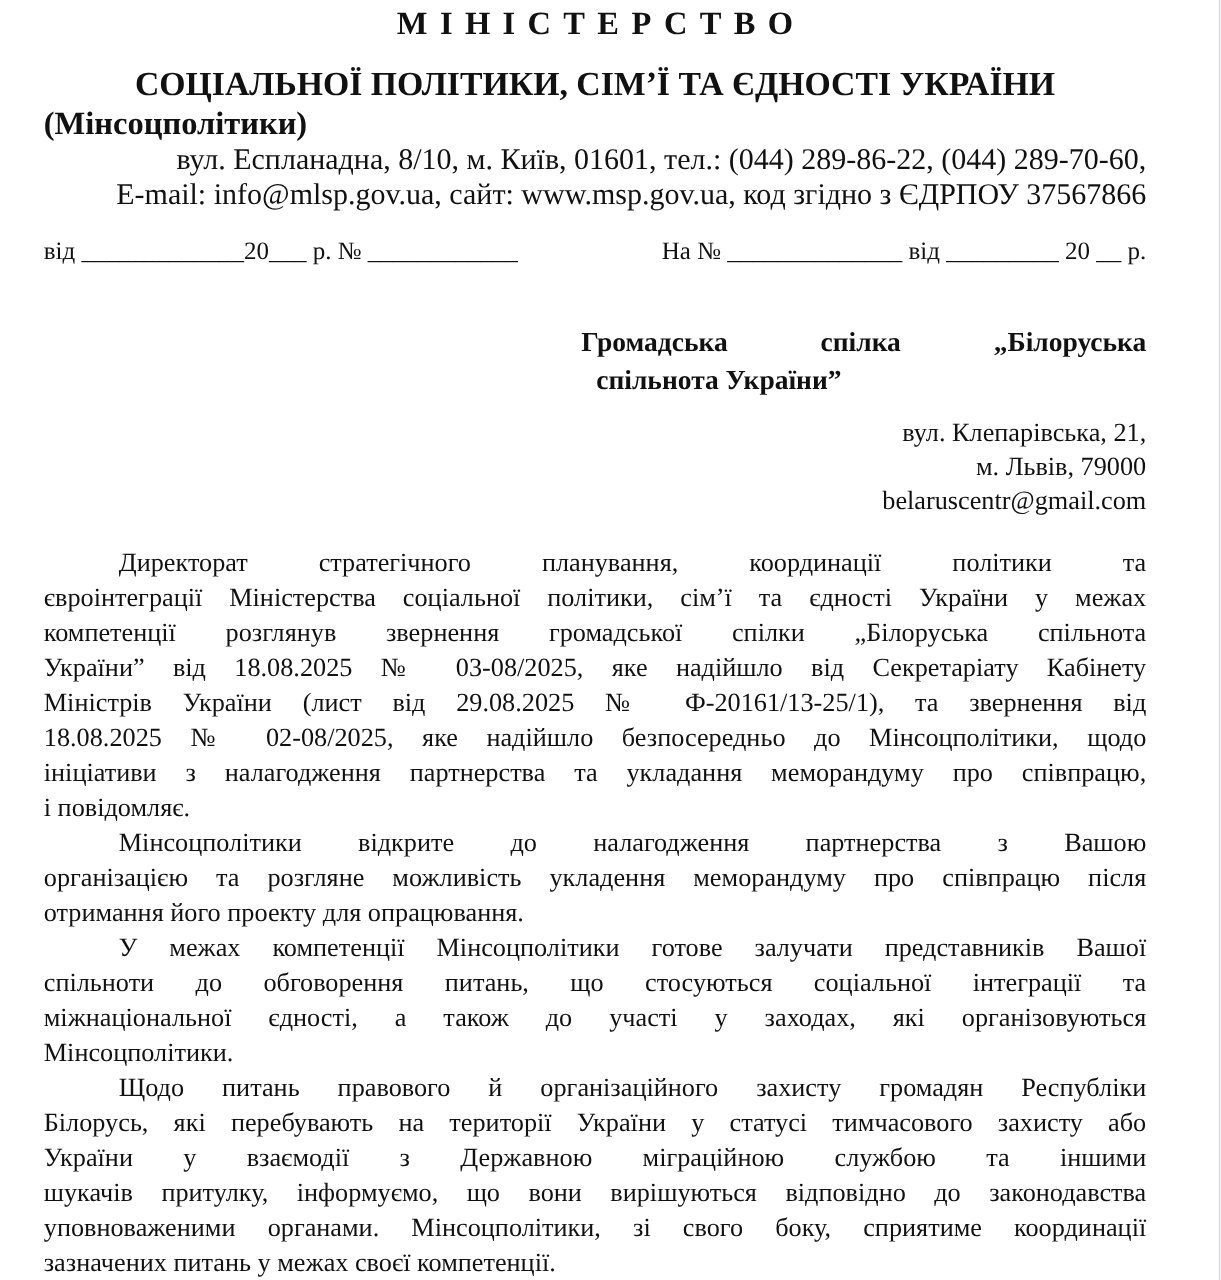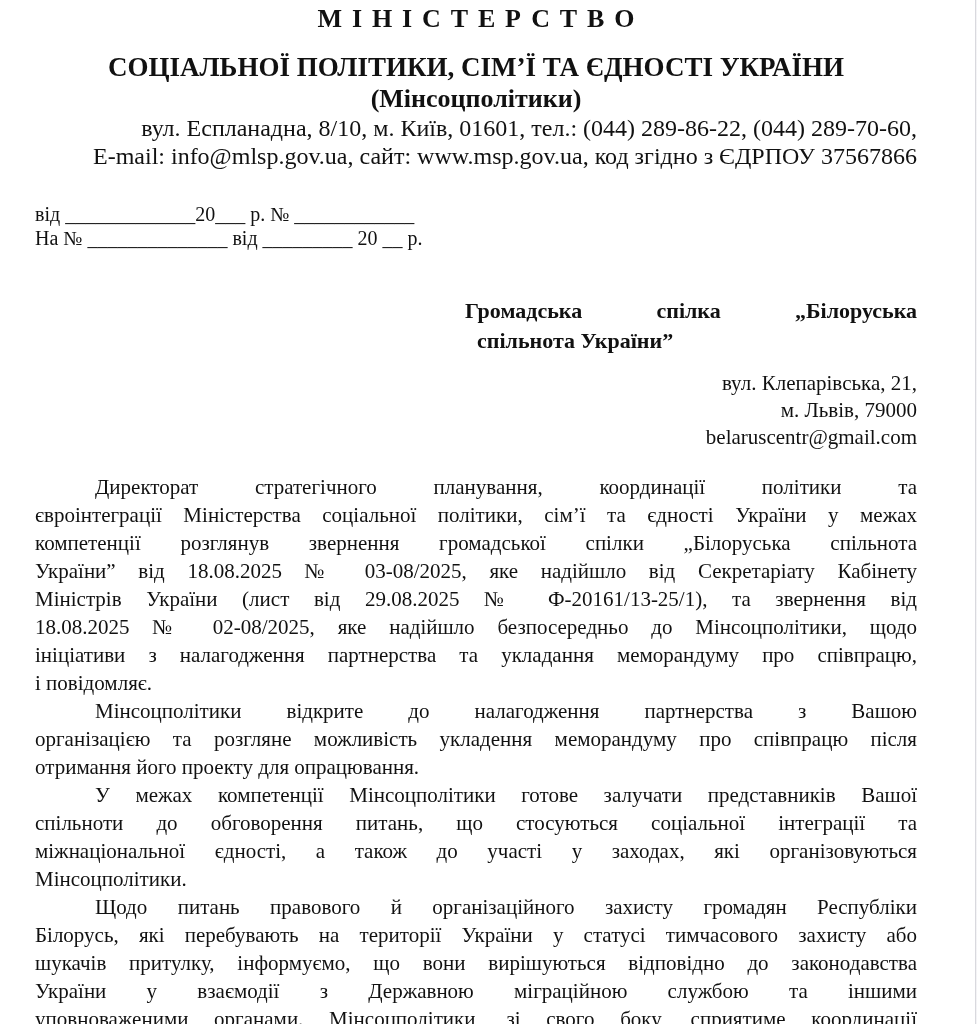--- a/index.html
+++ b/index.html
@@ -32,7 +32,7 @@
   }
   .ministry-short{
     margin-top:1px;
-    text-align:center;font-weight:bold;font-size:26px;line-height:30px;
+    text-align:left;font-weight:bold;font-size:26px;line-height:30px;
   }
   .contact{
     text-align:right;font-size:24px;line-height:28px;

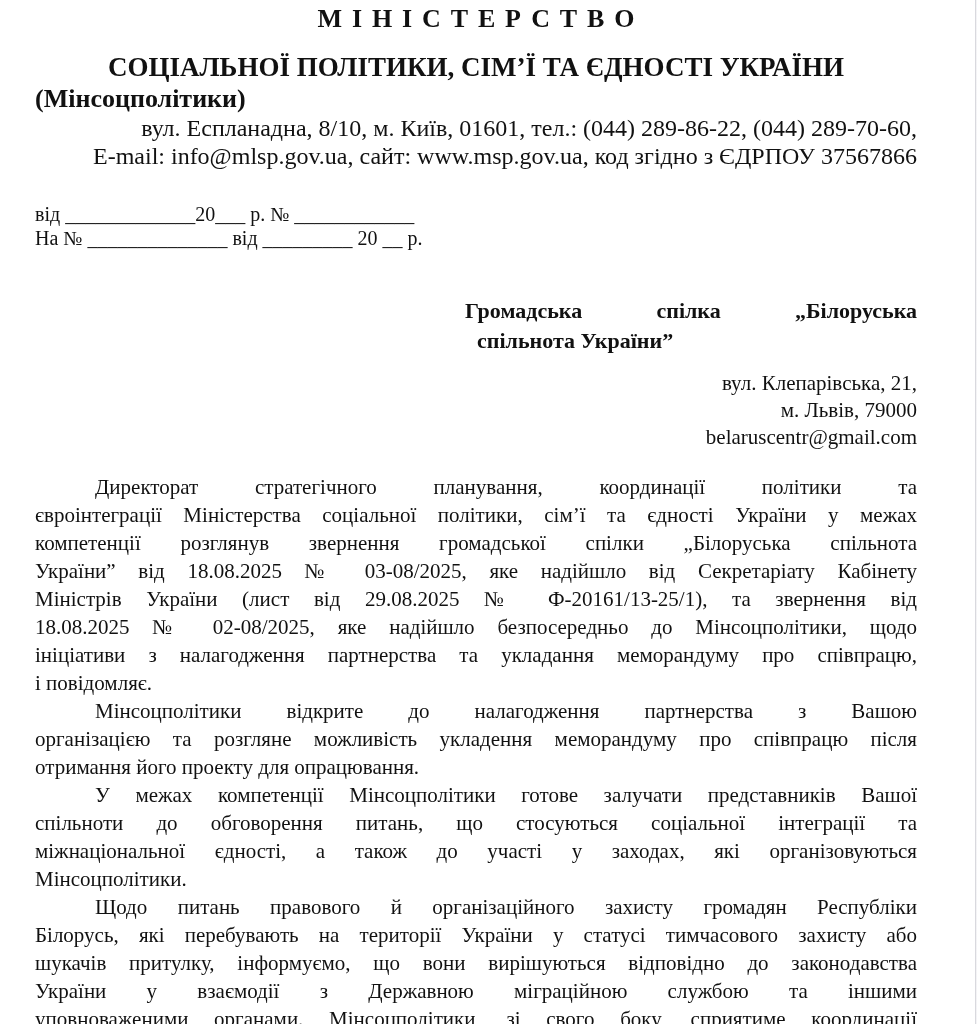--- a/index.html
+++ b/index.html
@@ -39,9 +39,9 @@
   }
   
   .ref-line{
-    margin-top:32px;
+    margin-top:19px;
     display:flex;justify-content:space-between;
-    font-size:20px;line-height:24px;white-space:nowrap;flex-direction:column;
+    font-size:20px;line-height:24px;white-space:nowrap;
   }
   
   .recipient{

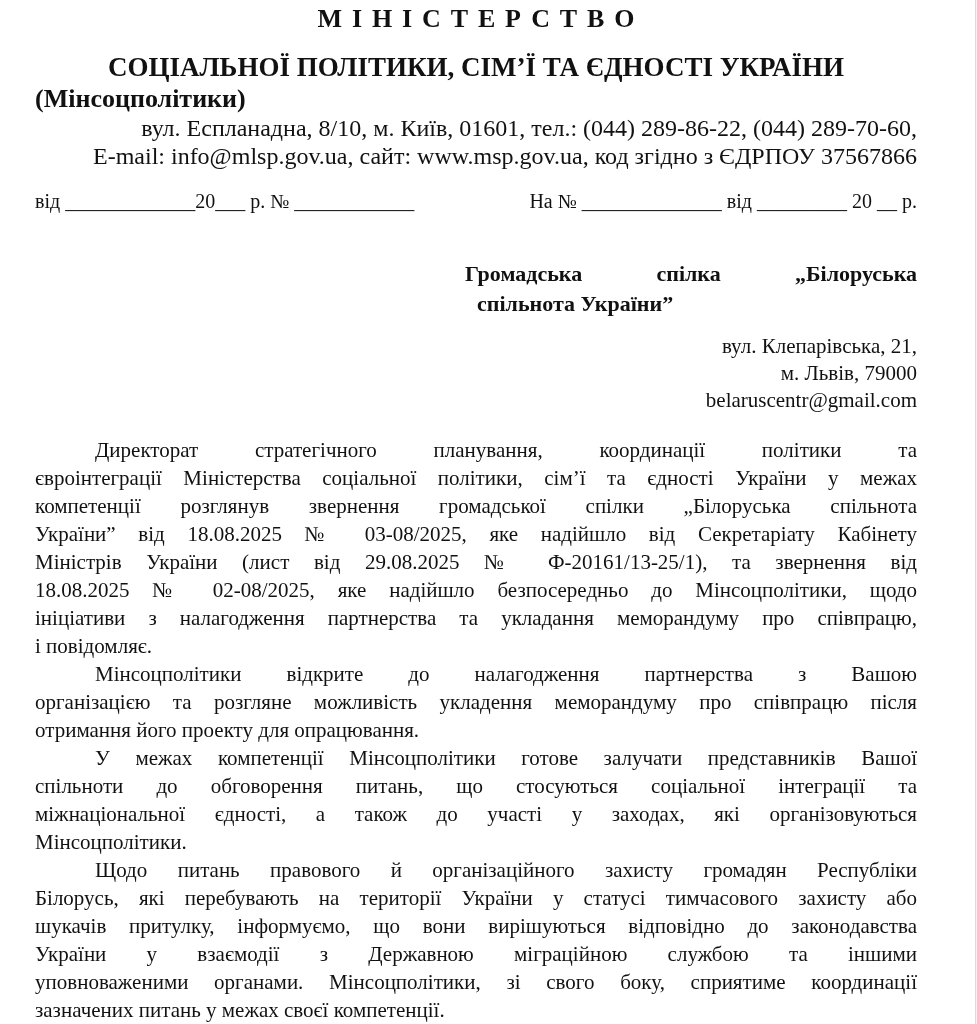--- a/index.html
+++ b/index.html
@@ -115,8 +115,8 @@
       <div class="para">
           <div class="line line-first">Щодо питань правового й організаційного захисту громадян Республіки</div>
           <div class="line">Білорусь, які перебувають на території України у статусі тимчасового захисту або</div>
+          <div class="line">України у взаємодії з Державною міграційною службою та іншими</div>
           <div class="line">шукачів притулку, інформуємо, що вони вирішуються відповідно до законодавства</div>
-          <div class="line">України у взаємодії з Державною міграційною службою та іншими</div>
           <div class="line">уповноваженими органами. Мінсоцполітики, зі свого боку, сприятиме координації</div>
           <div class="line line-last">зазначених питань у межах своєї компетенції.</div>
         </div>

